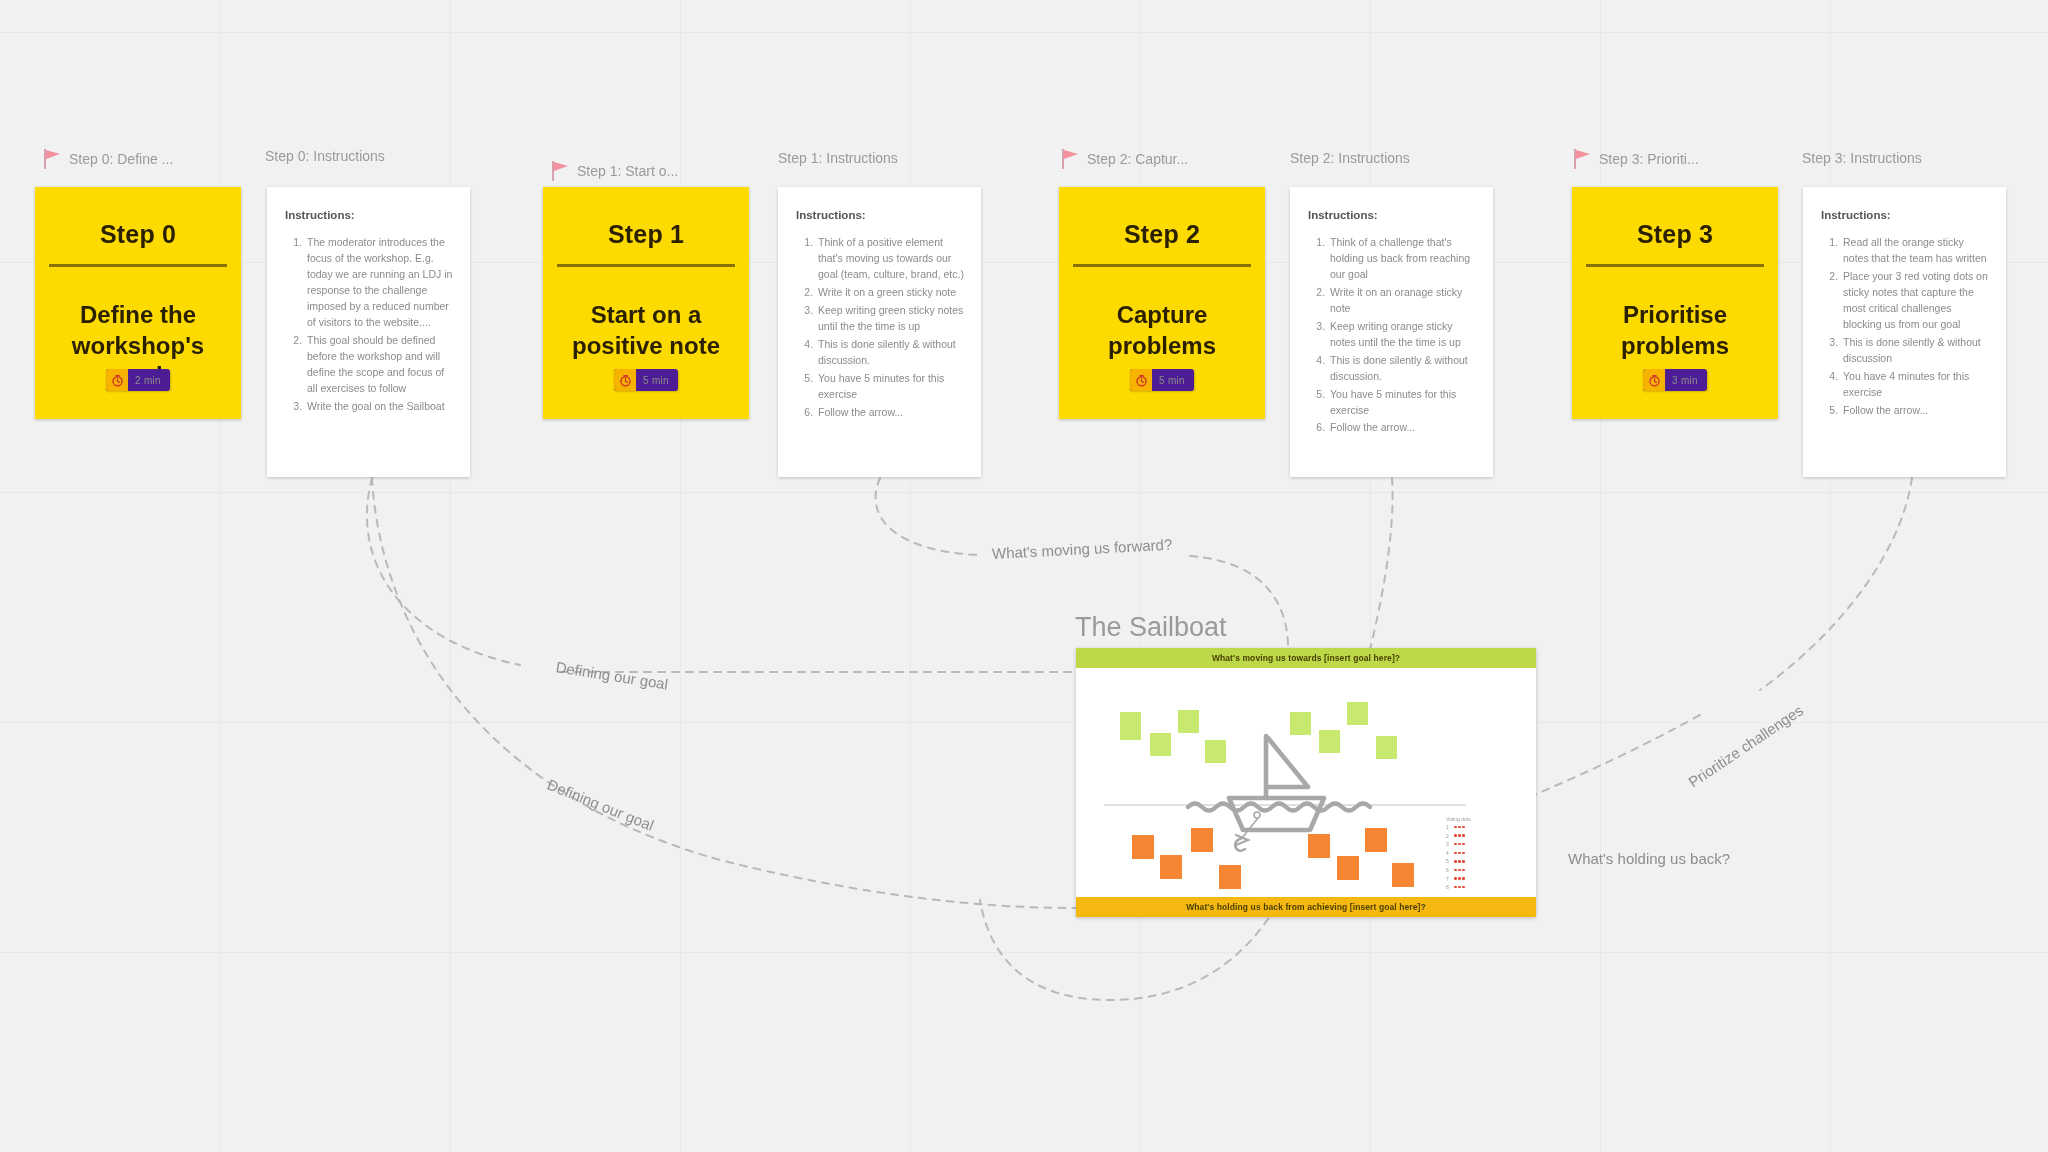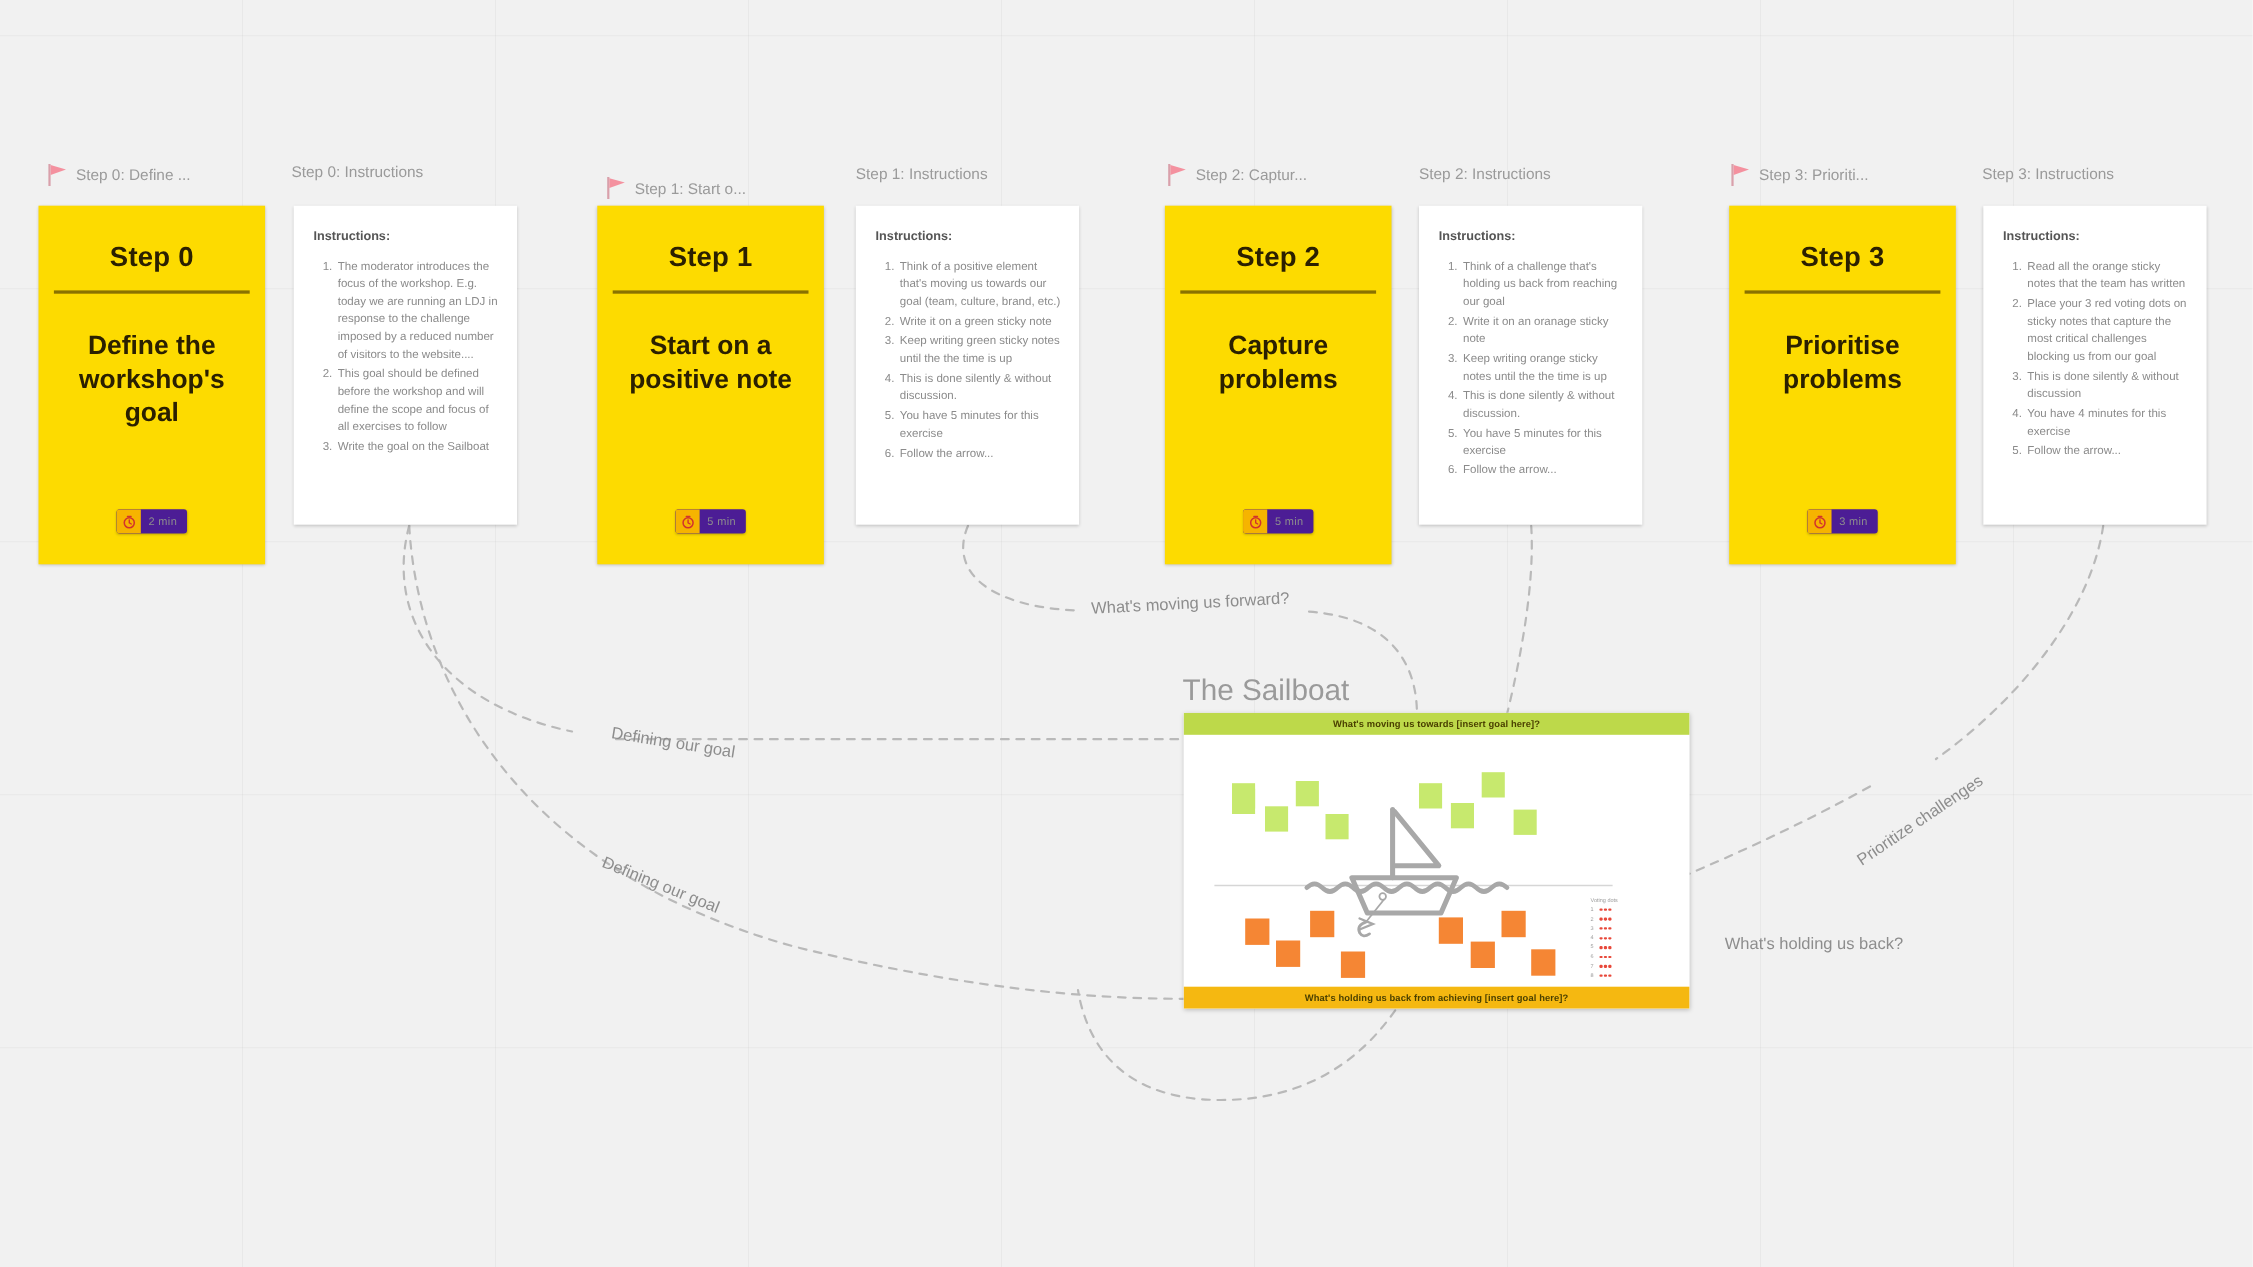--- a/index.html
+++ b/index.html
@@ -33,7 +33,7 @@
 
   .step-card {
     position: absolute;
-    width: 206px; height: 326px;
+    width: 206px; height: 232px;
     background: #fddb00;
     box-shadow: 0 1px 3px rgba(0,0,0,0.22);
     display: flex;

